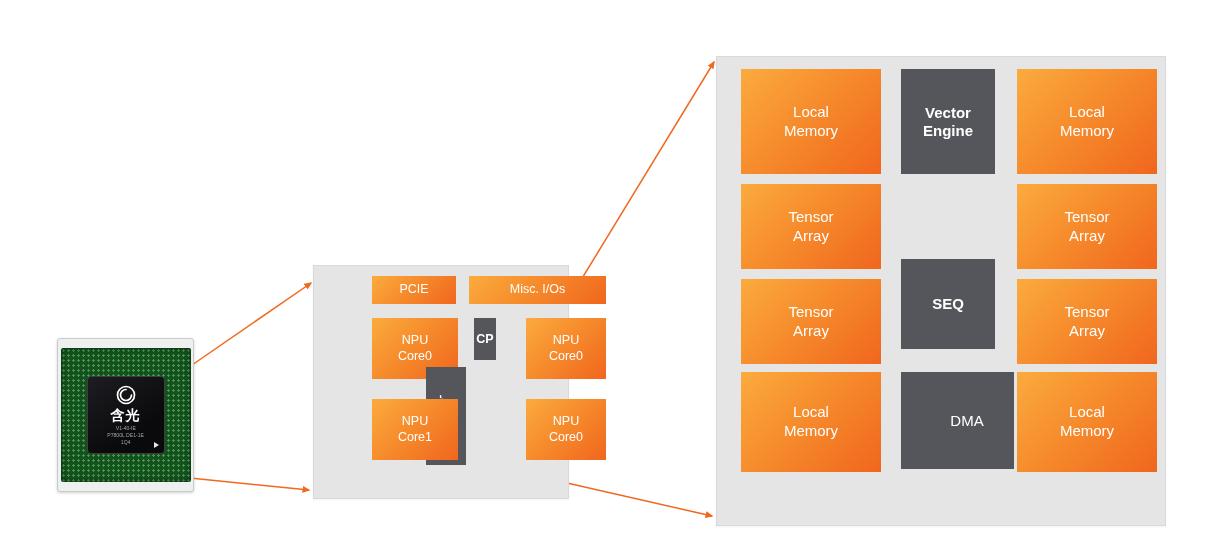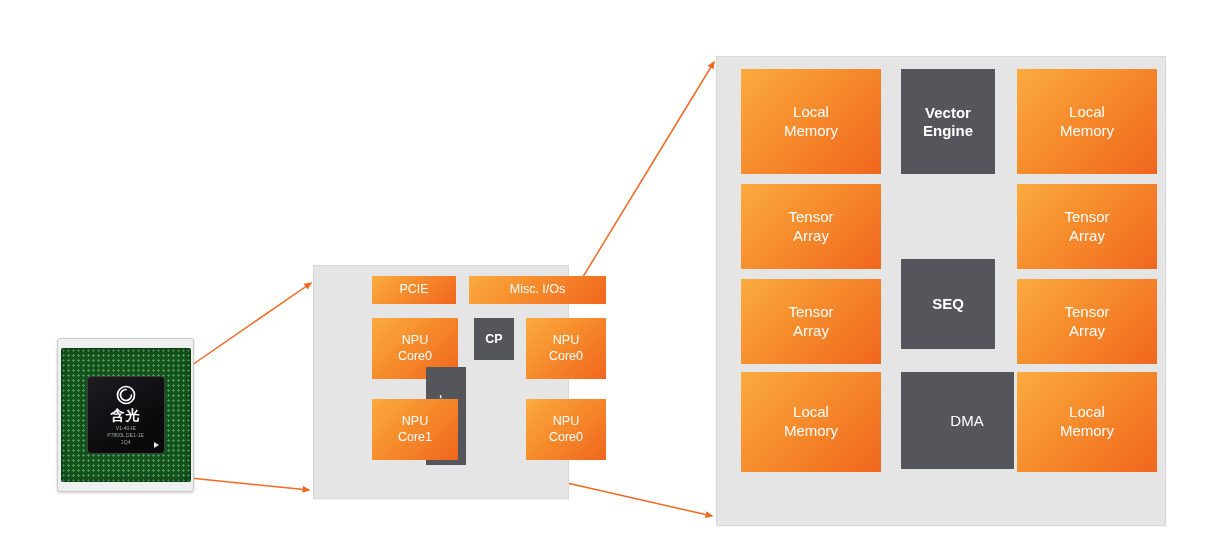--- a/index.html
+++ b/index.html
@@ -159,7 +159,7 @@
     <div class="obox soc-font" style="left:107px; top:10px; width:137px; height:28px;">Misc. I/Os</div>
 
     <div class="obox soc-font" style="left:10px; top:52px; width:86px; height:61px; padding:0 16px; box-sizing:border-box;">NPU Core0</div>
-    <div class="gbox soc-font bold" style="left:112px; top:52px; width:40px; height:42px;">CP</div>
+    <div class="gbox soc-font bold" style="left:112px; top:52px; width:22px; height:42px;">CP</div>
     <div class="obox soc-font" style="left:164px; top:52px; width:80px; height:61px; padding:0 14px; box-sizing:border-box;">NPU Core0</div>
 
     <div class="gbox" style="left:112px; top:101px; width:40px; height:98px; overflow:visible;">

